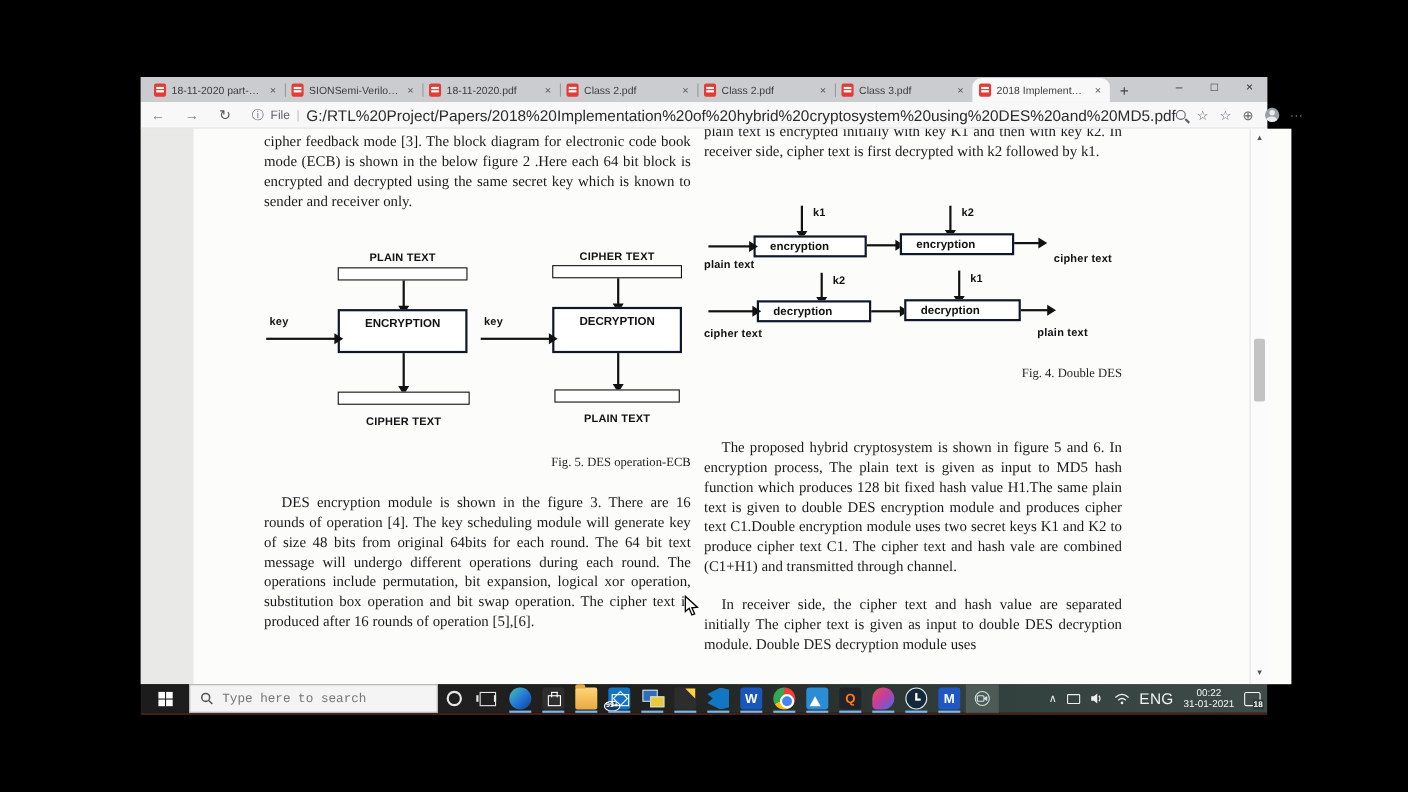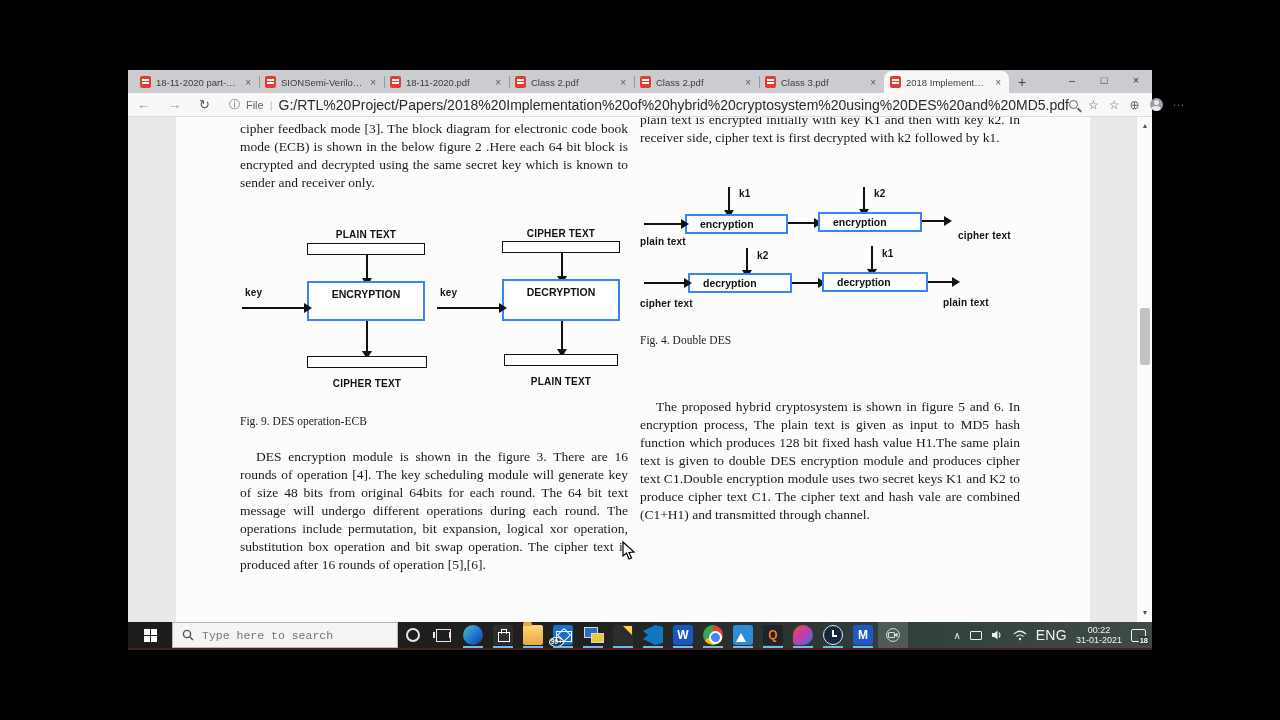--- a/index.html
+++ b/index.html
@@ -40,7 +40,7 @@
 
   
   .content { position:absolute; left:0; top:47px; width:1024px; height:505px; background:#e9e9e7; }
-  .page { position:absolute; left:48px; top:0; width:914px; height:505px; background:#fcfcfa; overflow:hidden; }
+  .page { position:absolute; left:48px; top:0; width:998px; height:505px; background:#fcfcfa; overflow:hidden; }
   .ser { font-family:"Liberation Serif", serif; font-size:13.5px; line-height:18px; color:#1a1a1a; text-align:justify; }
   .indent { text-indent:16px; }
   .colblock { position:absolute; }

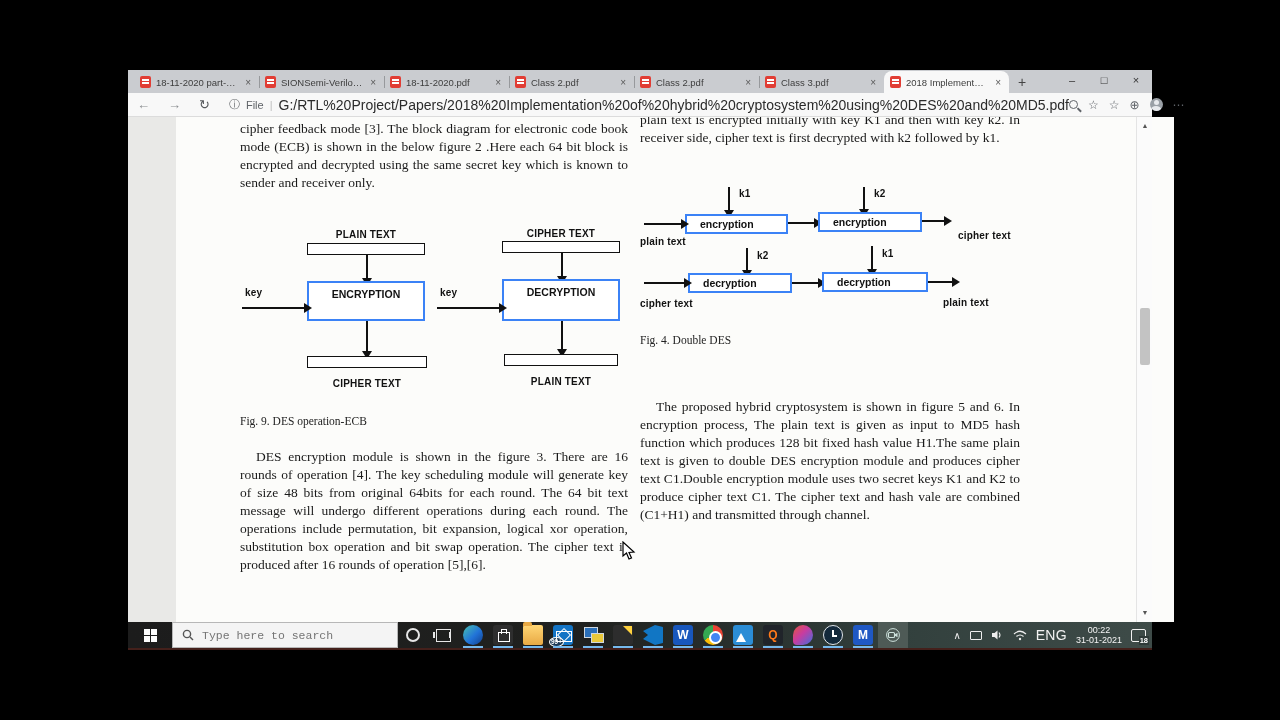--- a/index.html
+++ b/index.html
@@ -50,7 +50,7 @@
 
   .fig { position:absolute; }
   .flabel { position:absolute; font:bold 10px "Liberation Sans", sans-serif; color:#111; letter-spacing:.2px; white-space:nowrap; }
-  .fbox { position:absolute; border:2px solid #3b82f6; background:#fff; font:bold 10.5px "Liberation Sans", sans-serif; color:#111; }
+  .fbox { position:absolute; border:2px solid #0f172a; background:#fff; font:bold 10.5px "Liberation Sans", sans-serif; color:#111; }
   .fbox.center { text-align:center; padding-top:5px; }
   .thin { position:absolute; border:1.5px solid #111; background:#fff; }
   .harrow { position:absolute; height:0; border-top:2px solid #111; }

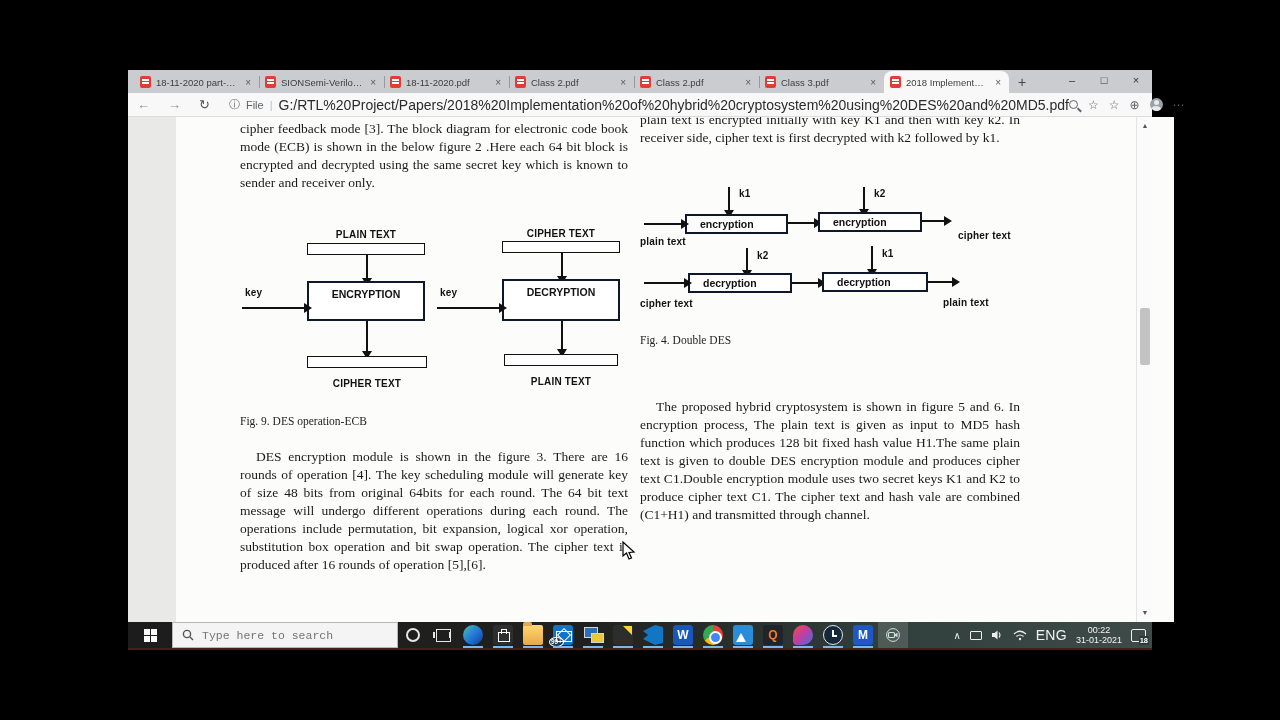--- a/index.html
+++ b/index.html
@@ -44,7 +44,7 @@
   .ser { font-family:"Liberation Serif", serif; font-size:13.5px; line-height:18px; color:#1a1a1a; text-align:justify; }
   .indent { text-indent:16px; }
   .colblock { position:absolute; }
-  .caption { position:absolute; font-family:"Liberation Serif", serif; font-size:11.5px; color:#222; text-align:left; }
+  .caption { position:absolute; font-family:"Liberation Serif", serif; font-size:11.5px; color:#222; text-align:right; }
   .heading { position:absolute; font-family:"Liberation Serif", serif; font-size:13.5px; color:#111; text-align:center; }
   .heading .sc { font-variant:small-caps; letter-spacing:.6px; }
 

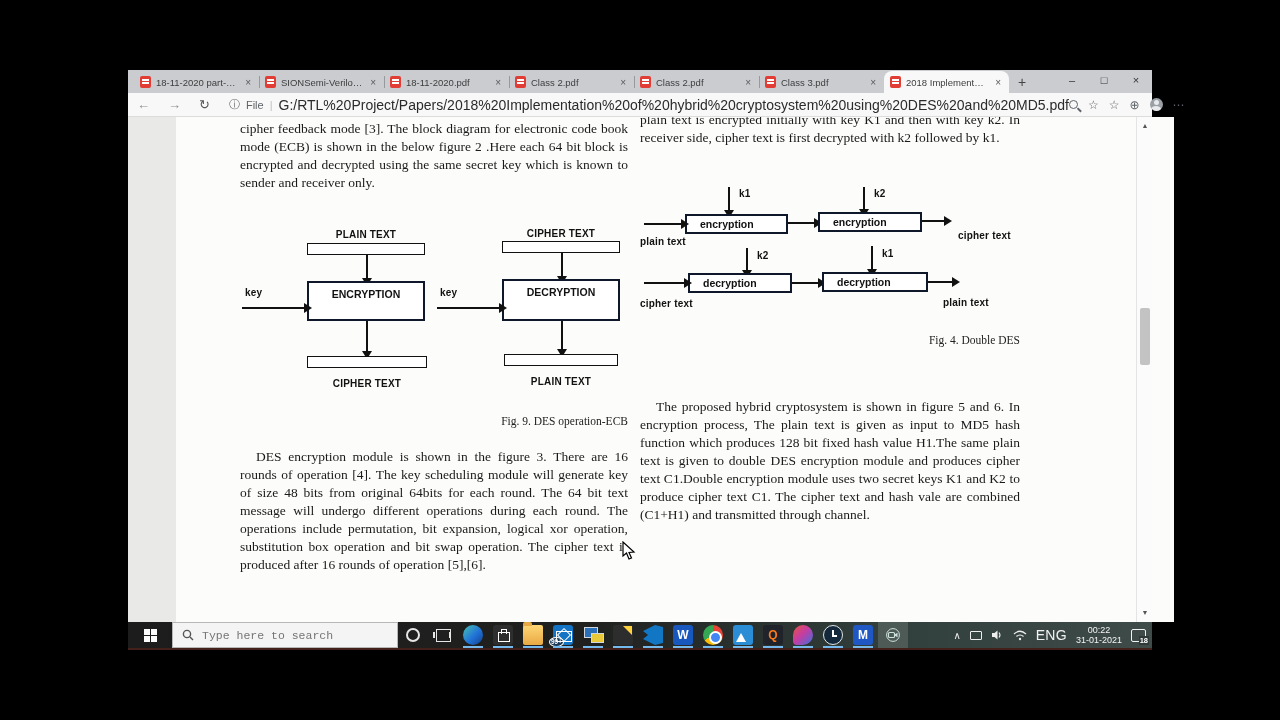--- a/index.html
+++ b/index.html
@@ -213,7 +213,7 @@
         <div class="flabel" style="left:264px; top:148px; width:114px; text-align:center;">PLAIN TEXT</div>
       </div>
 
-      <div class="caption" style="left:64px; top:298px; width:388px;">Fig. 9.   DES operation-ECB</div>
+      <div class="caption" style="left:64px; top:298px; width:388px;">Fig. 5.   DES operation-ECB</div>
 
       <div class="colblock ser indent" style="left:64px; top:331px; width:388px;">DES encryption module is shown in the figure 3. There are 16 rounds of operation [4]. The key scheduling module will generate key of size 48 bits from original 64bits for each round. The 64 bit text message will undergo different operations during each round. The operations include permutation, bit expansion, logical xor operation, substitution box operation and bit swap operation. The cipher text is produced after 16 rounds of operation [5],[6].</div>
 

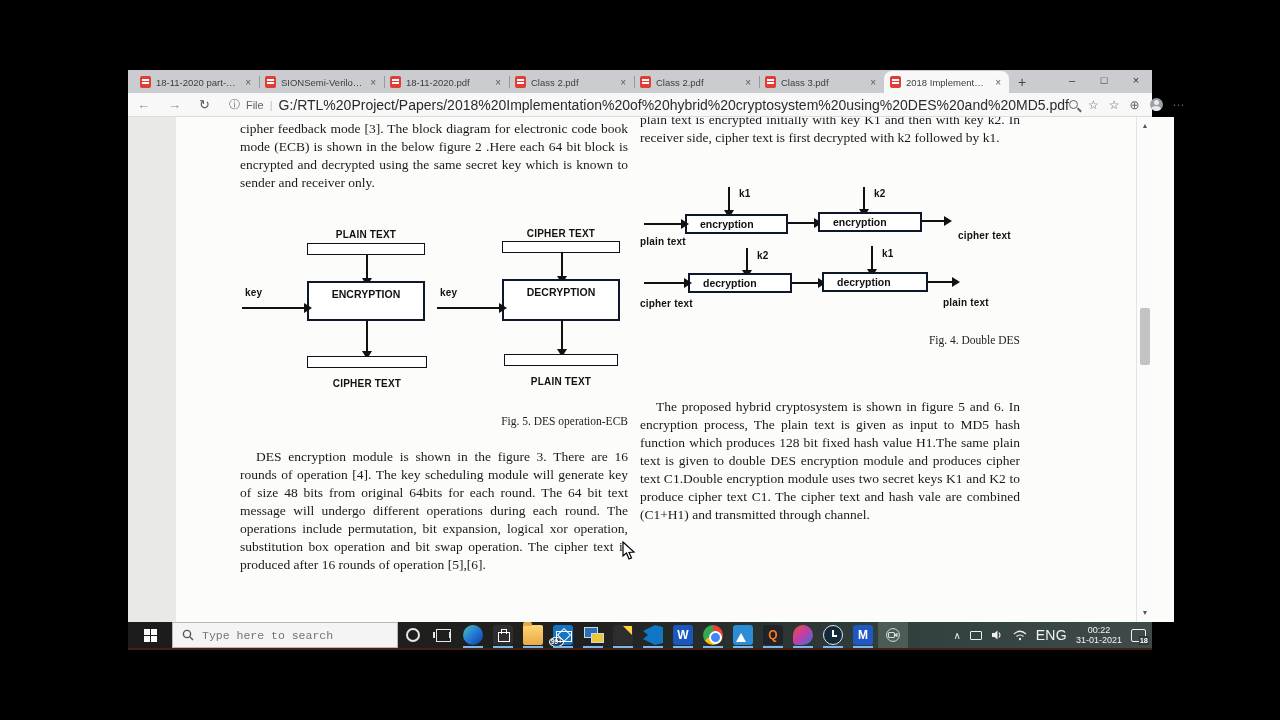--- a/index.html
+++ b/index.html
@@ -251,6 +251,7 @@
 
       <div class="colblock ser indent" style="left:464px; top:281px; width:380px;">The proposed hybrid cryptosystem is shown in figure 5  and 6. In encryption process, The plain text is given as input to MD5 hash function which produces 128 bit fixed hash value H1.The same plain text is given to double DES encryption module and produces cipher text C1.Double encryption module uses two secret keys K1 and K2 to produce cipher text C1. The cipher text and hash vale are combined (C1+H1) and transmitted through  channel.</div>
 
+      <div class="colblock ser indent" style="left:464px; top:424px; width:380px;">In receiver side, the cipher text and hash value are separated initially The cipher text is given as input to double DES decryption module. Double DES decryption module uses</div>
     </div>
 
     <div class="scrollbar">

